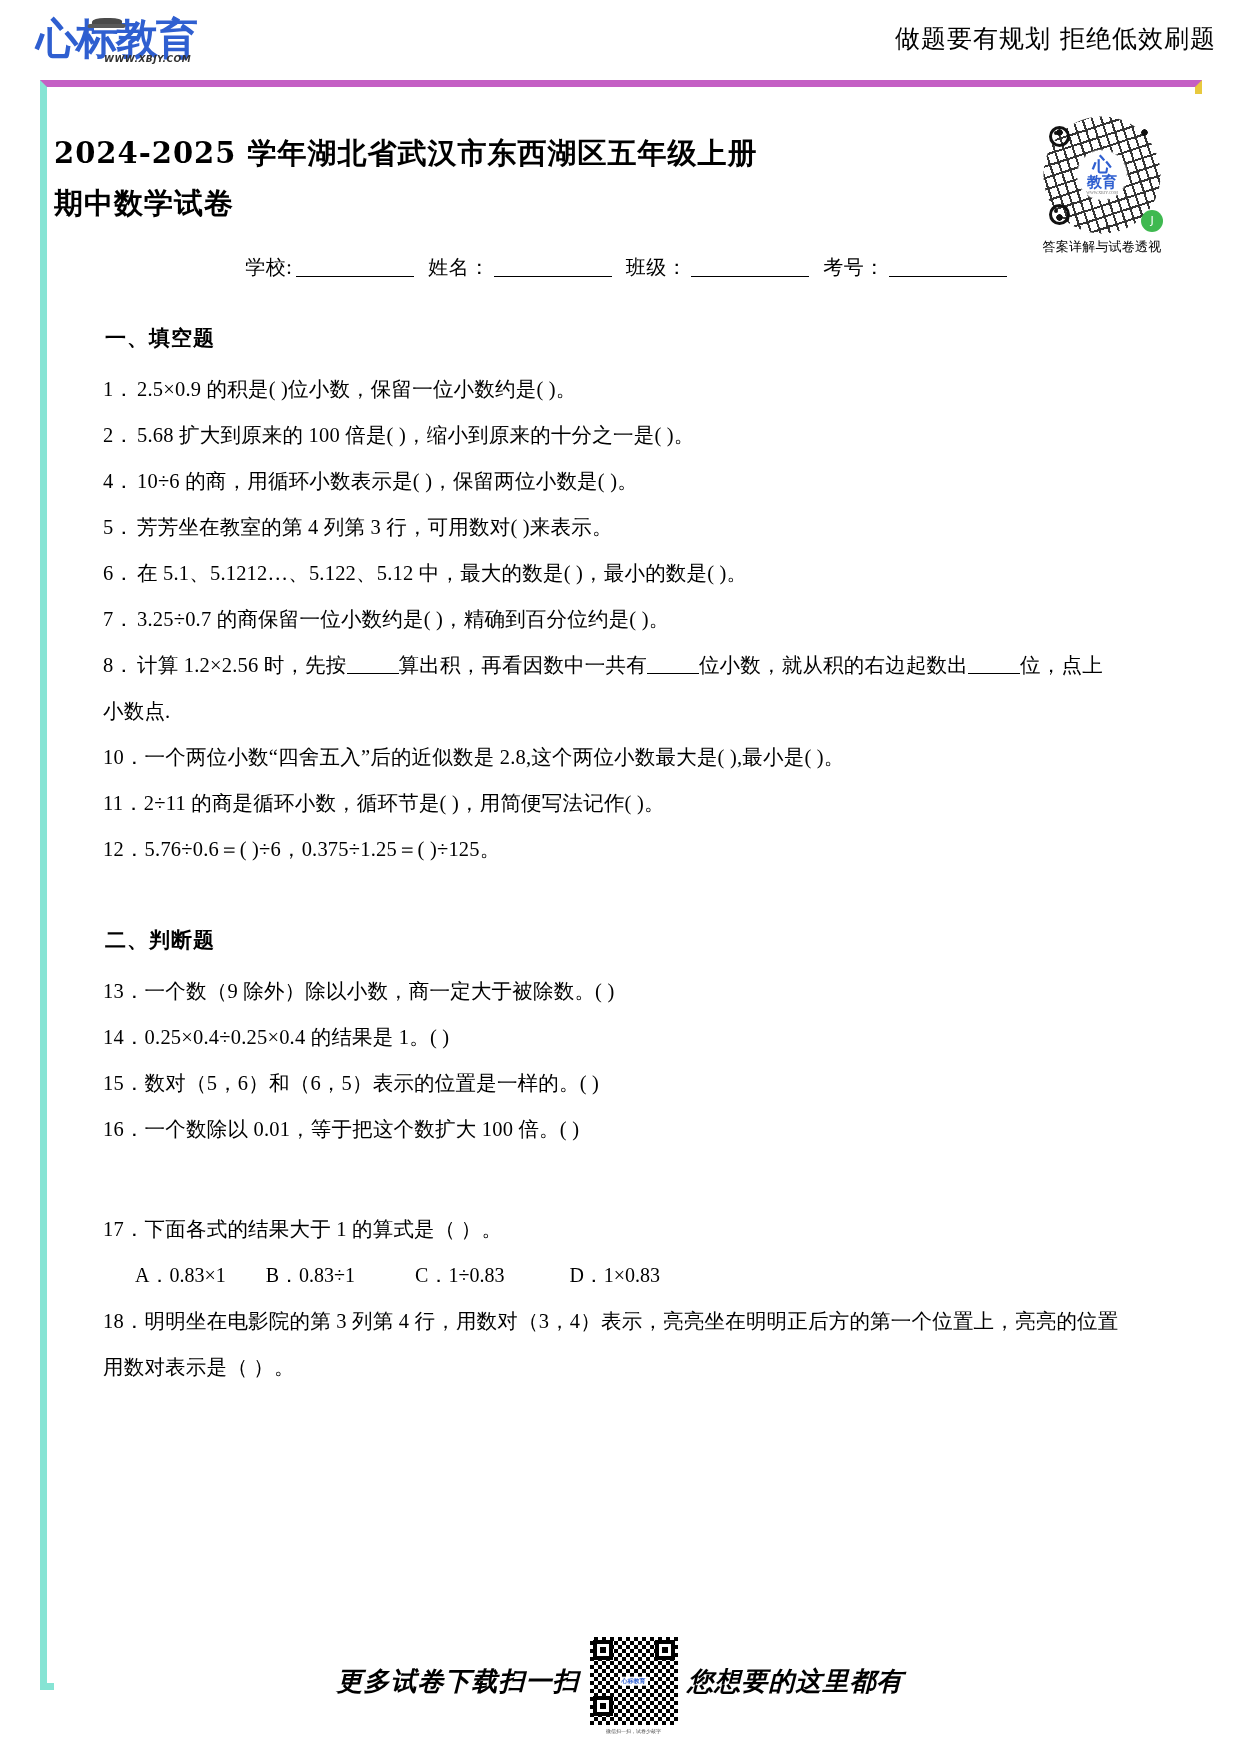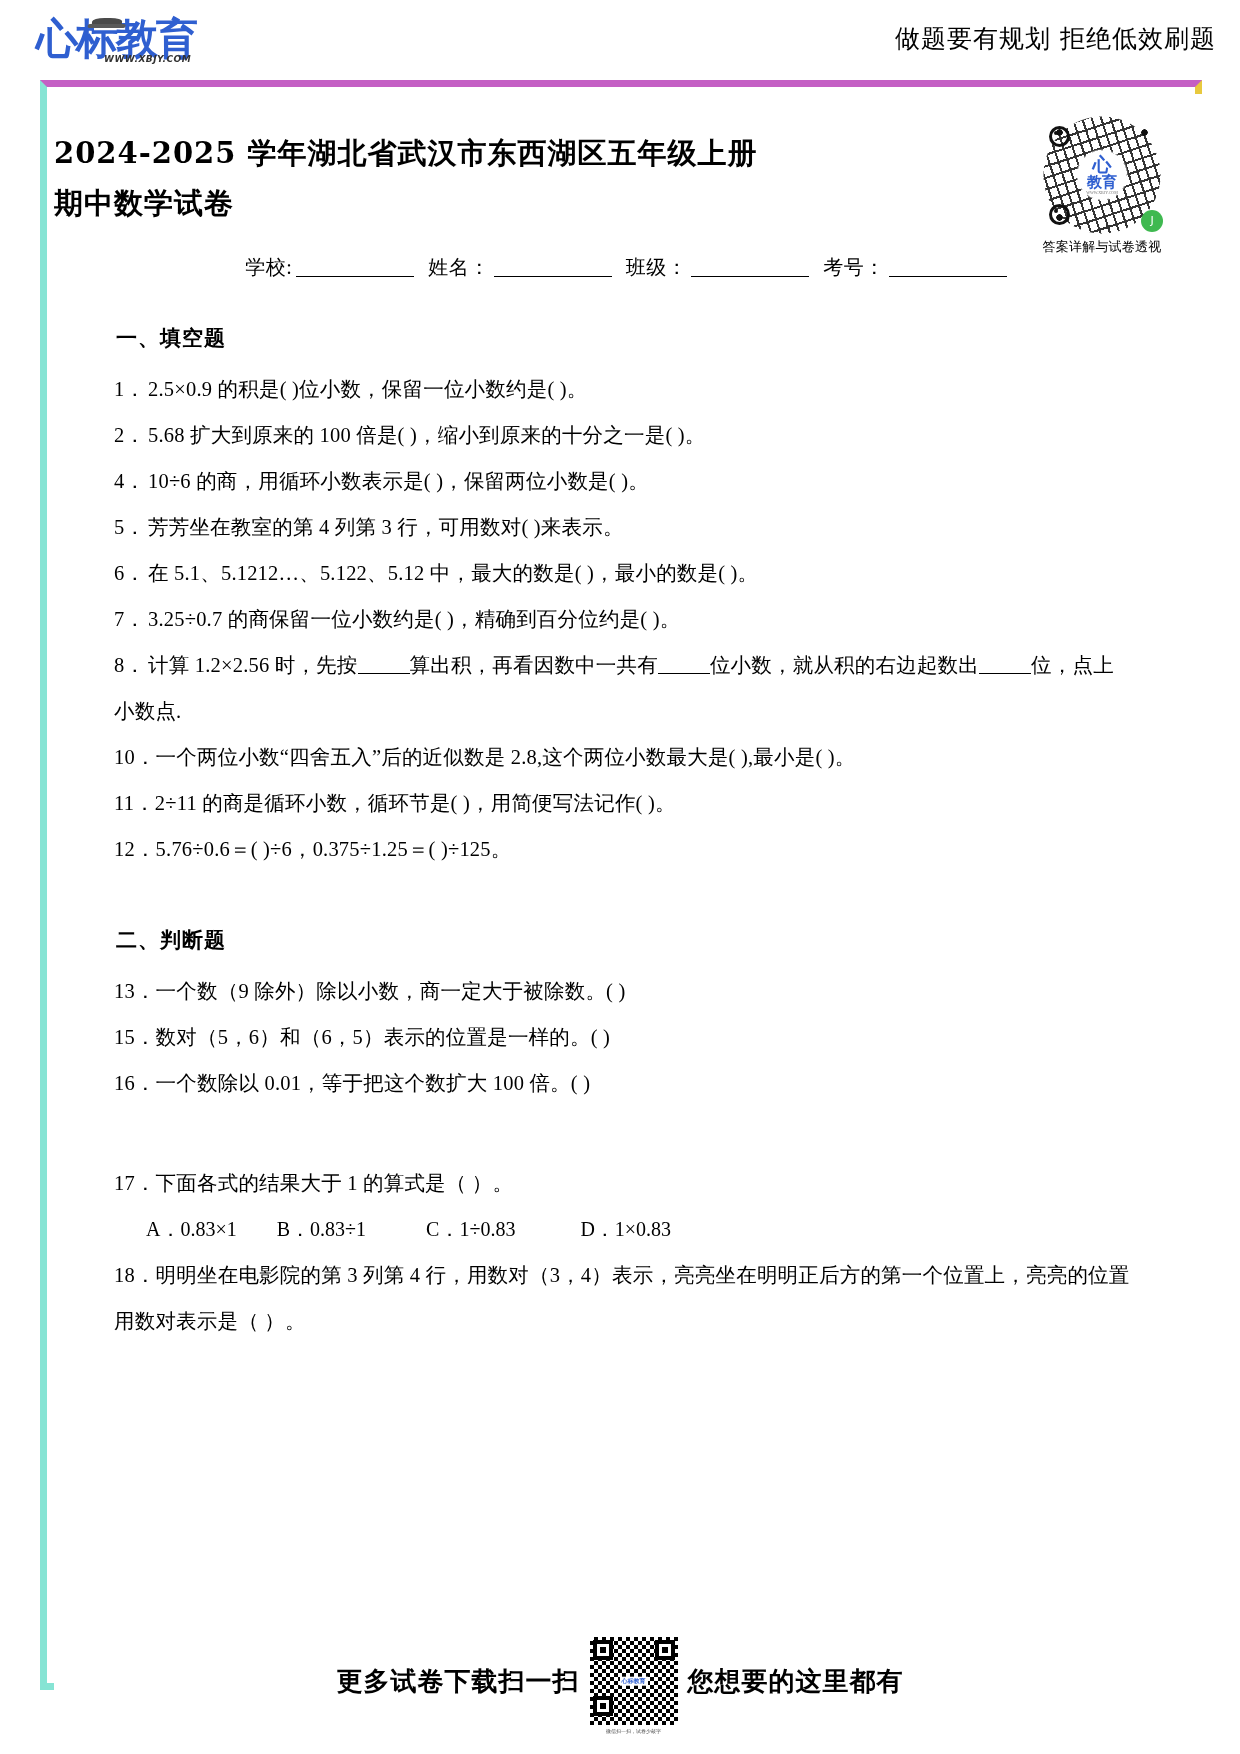--- a/index.html
+++ b/index.html
@@ -223,7 +223,7 @@
   
   .content {
     position: absolute;
-    left: 60px;
+    left: 49px;
     top: 230px;
     width: 1018px;
   }

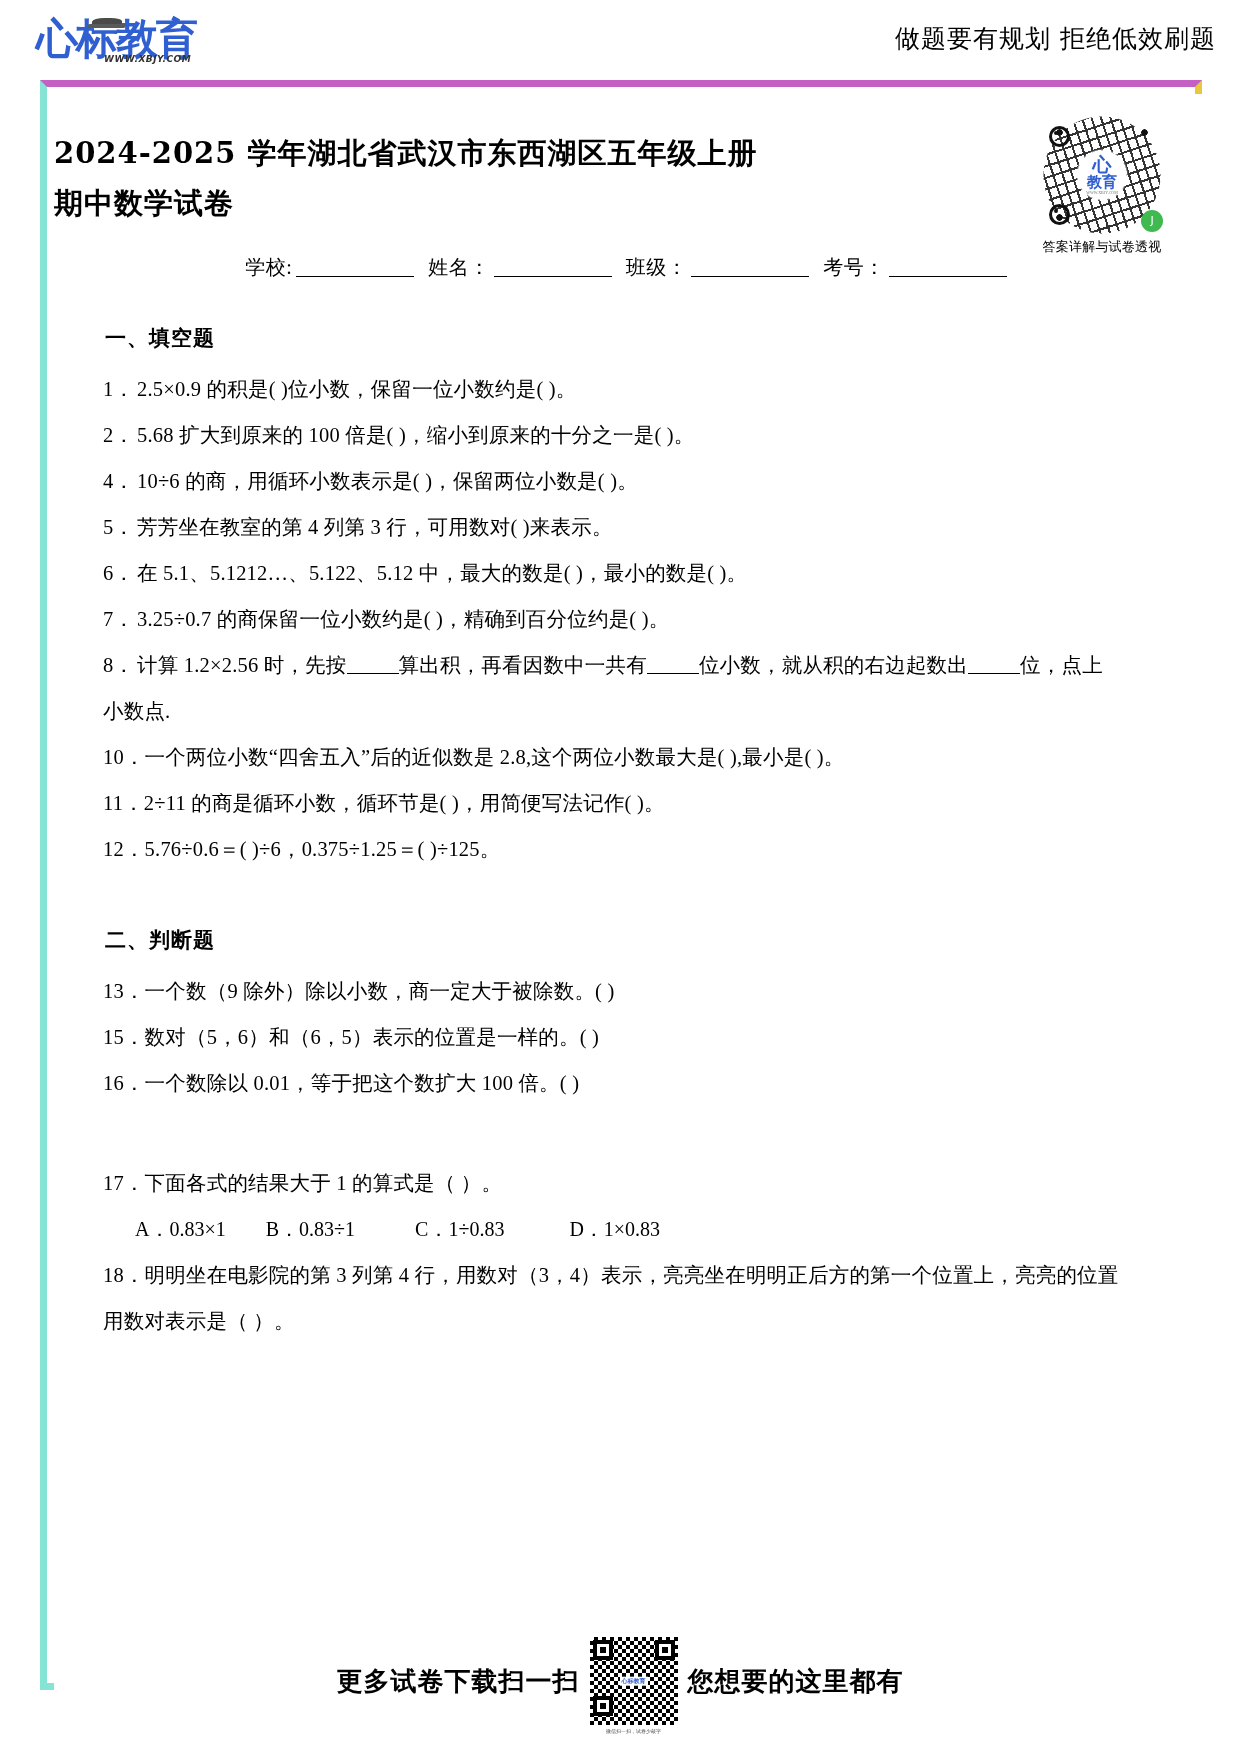--- a/index.html
+++ b/index.html
@@ -388,6 +388,7 @@
       <div class="section-head">二、判断题</div>
 
       <div class="q"><span class="num wide">13．</span><span>一个数（9 除外）除以小数，商一定大于被除数。(            )</span></div>
+      <div class="q"><span class="num wide">14．</span><span>0.25×0.4÷0.25×0.4 的结果是 1。(            )</span></div>
       <div class="q"><span class="num wide">15．</span><span>数对（5，6）和（6，5）表示的位置是一样的。(            )</span></div>
       <div class="q"><span class="num wide">16．</span><span>一个数除以 0.01，等于把这个数扩大 100 倍。(            )</span></div>
 

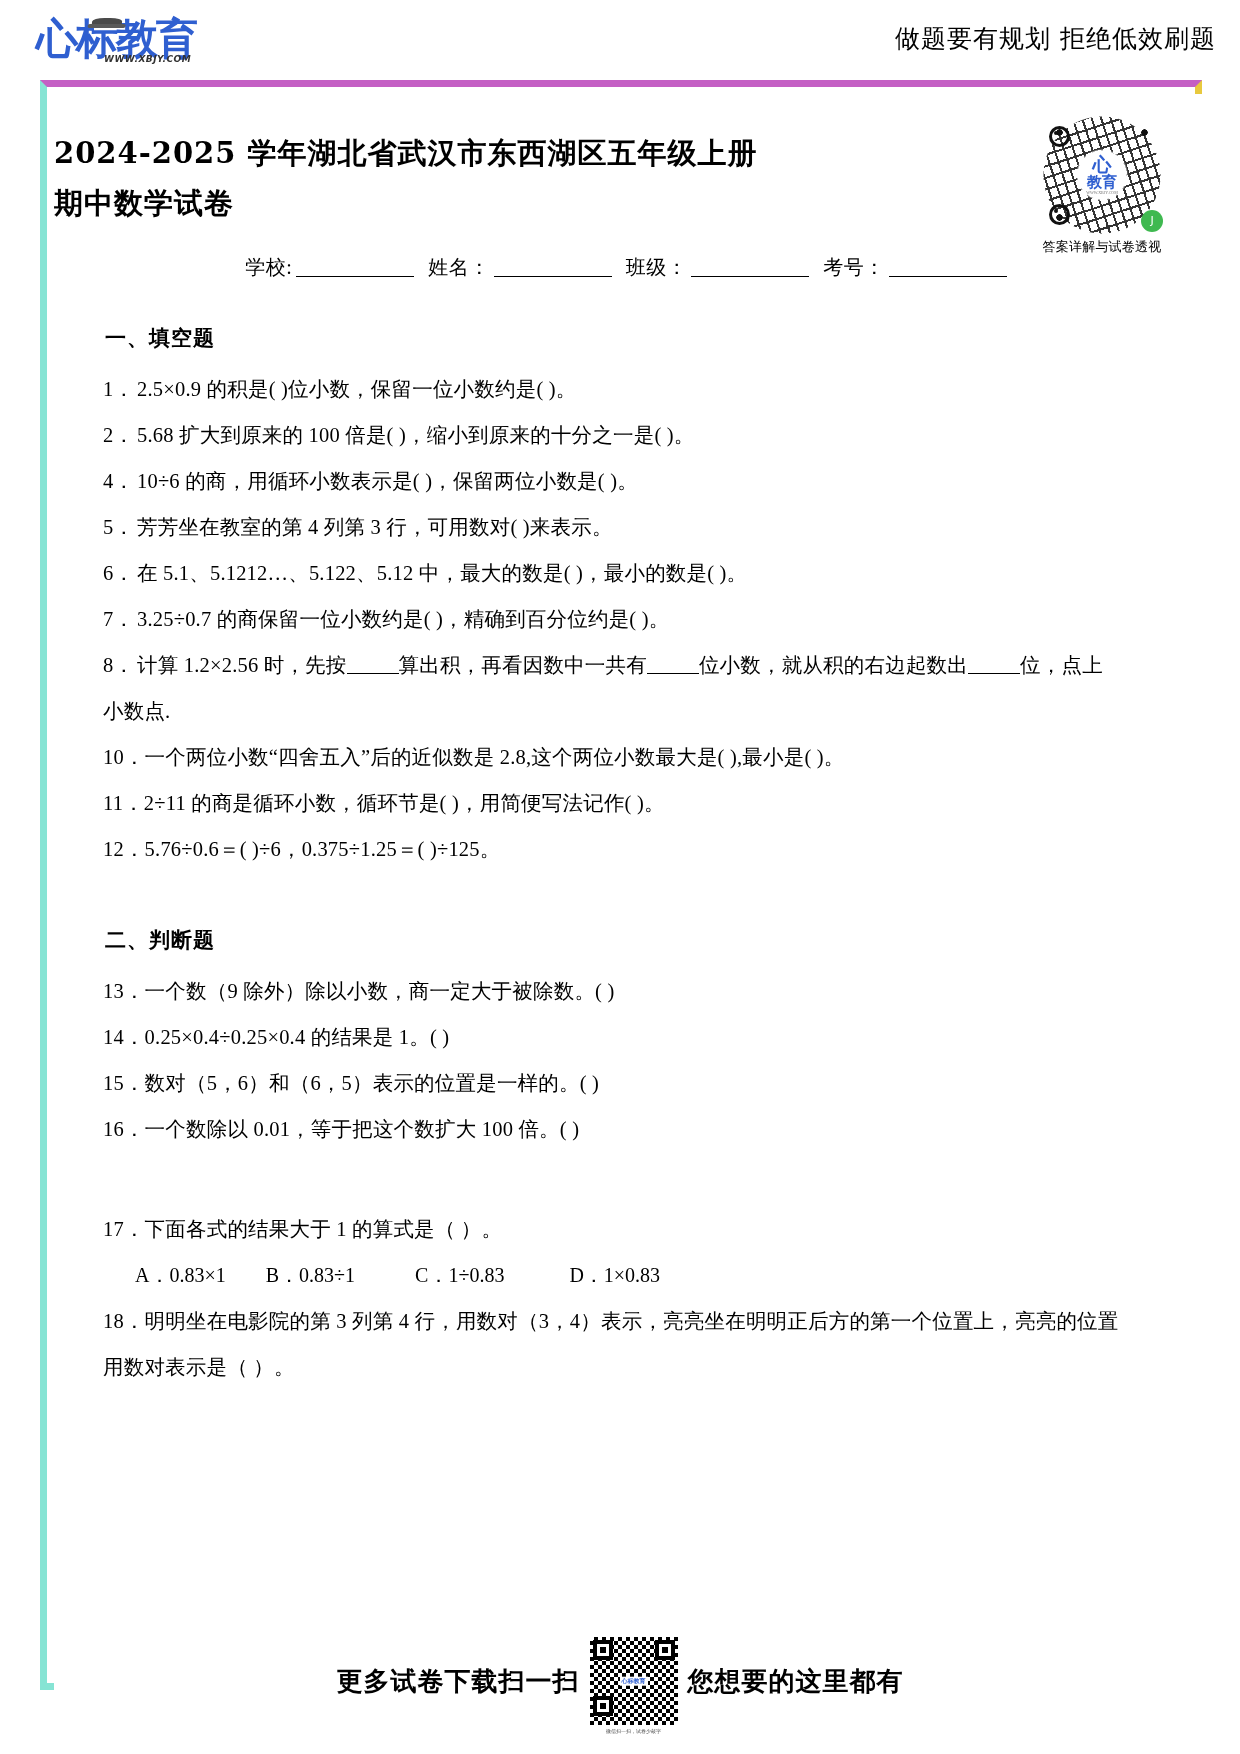--- a/index.html
+++ b/index.html
@@ -274,6 +274,7 @@
     font-weight: bold;
     letter-spacing: 1px;
     white-space: nowrap;
+    font-style: italic;
   }
   .footer-qr {
     width: 88px;

